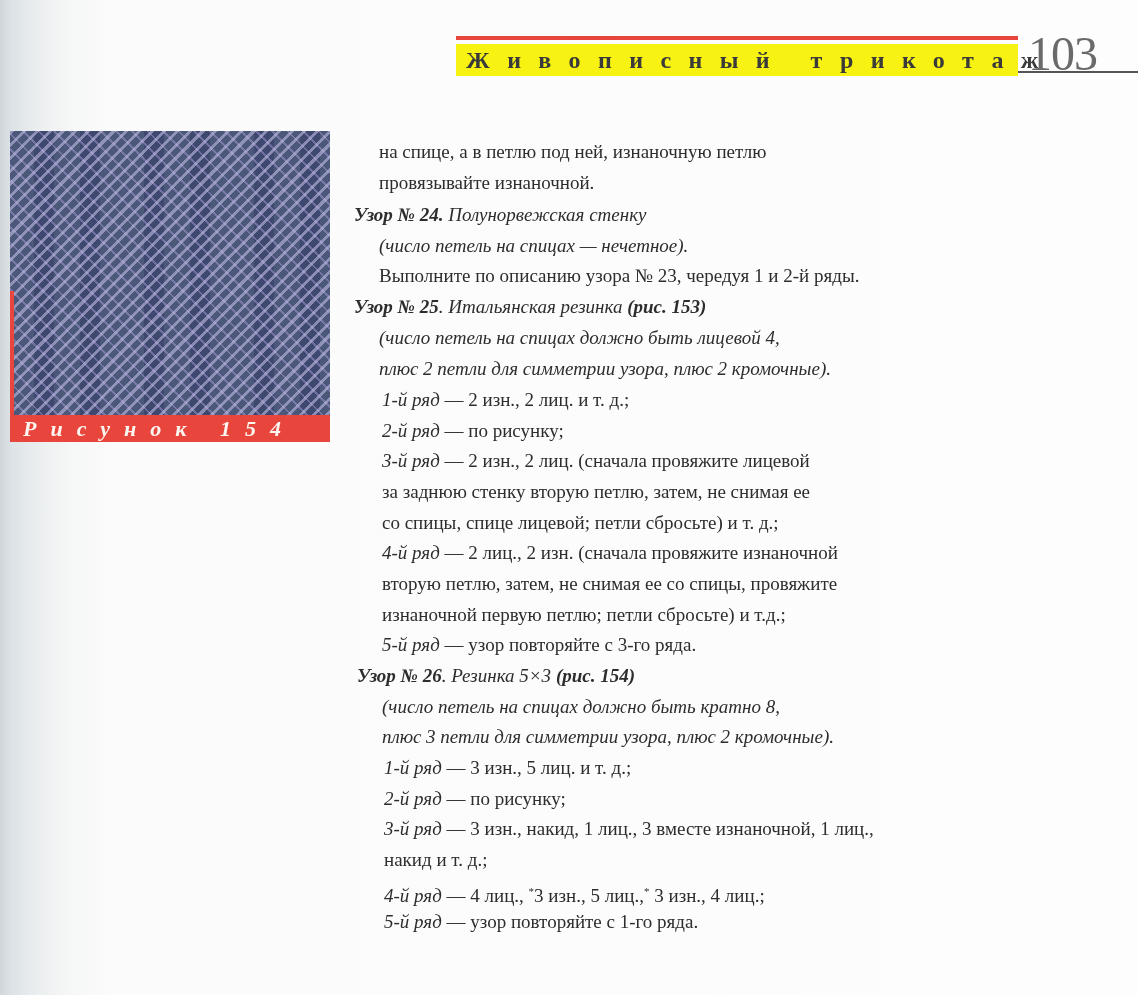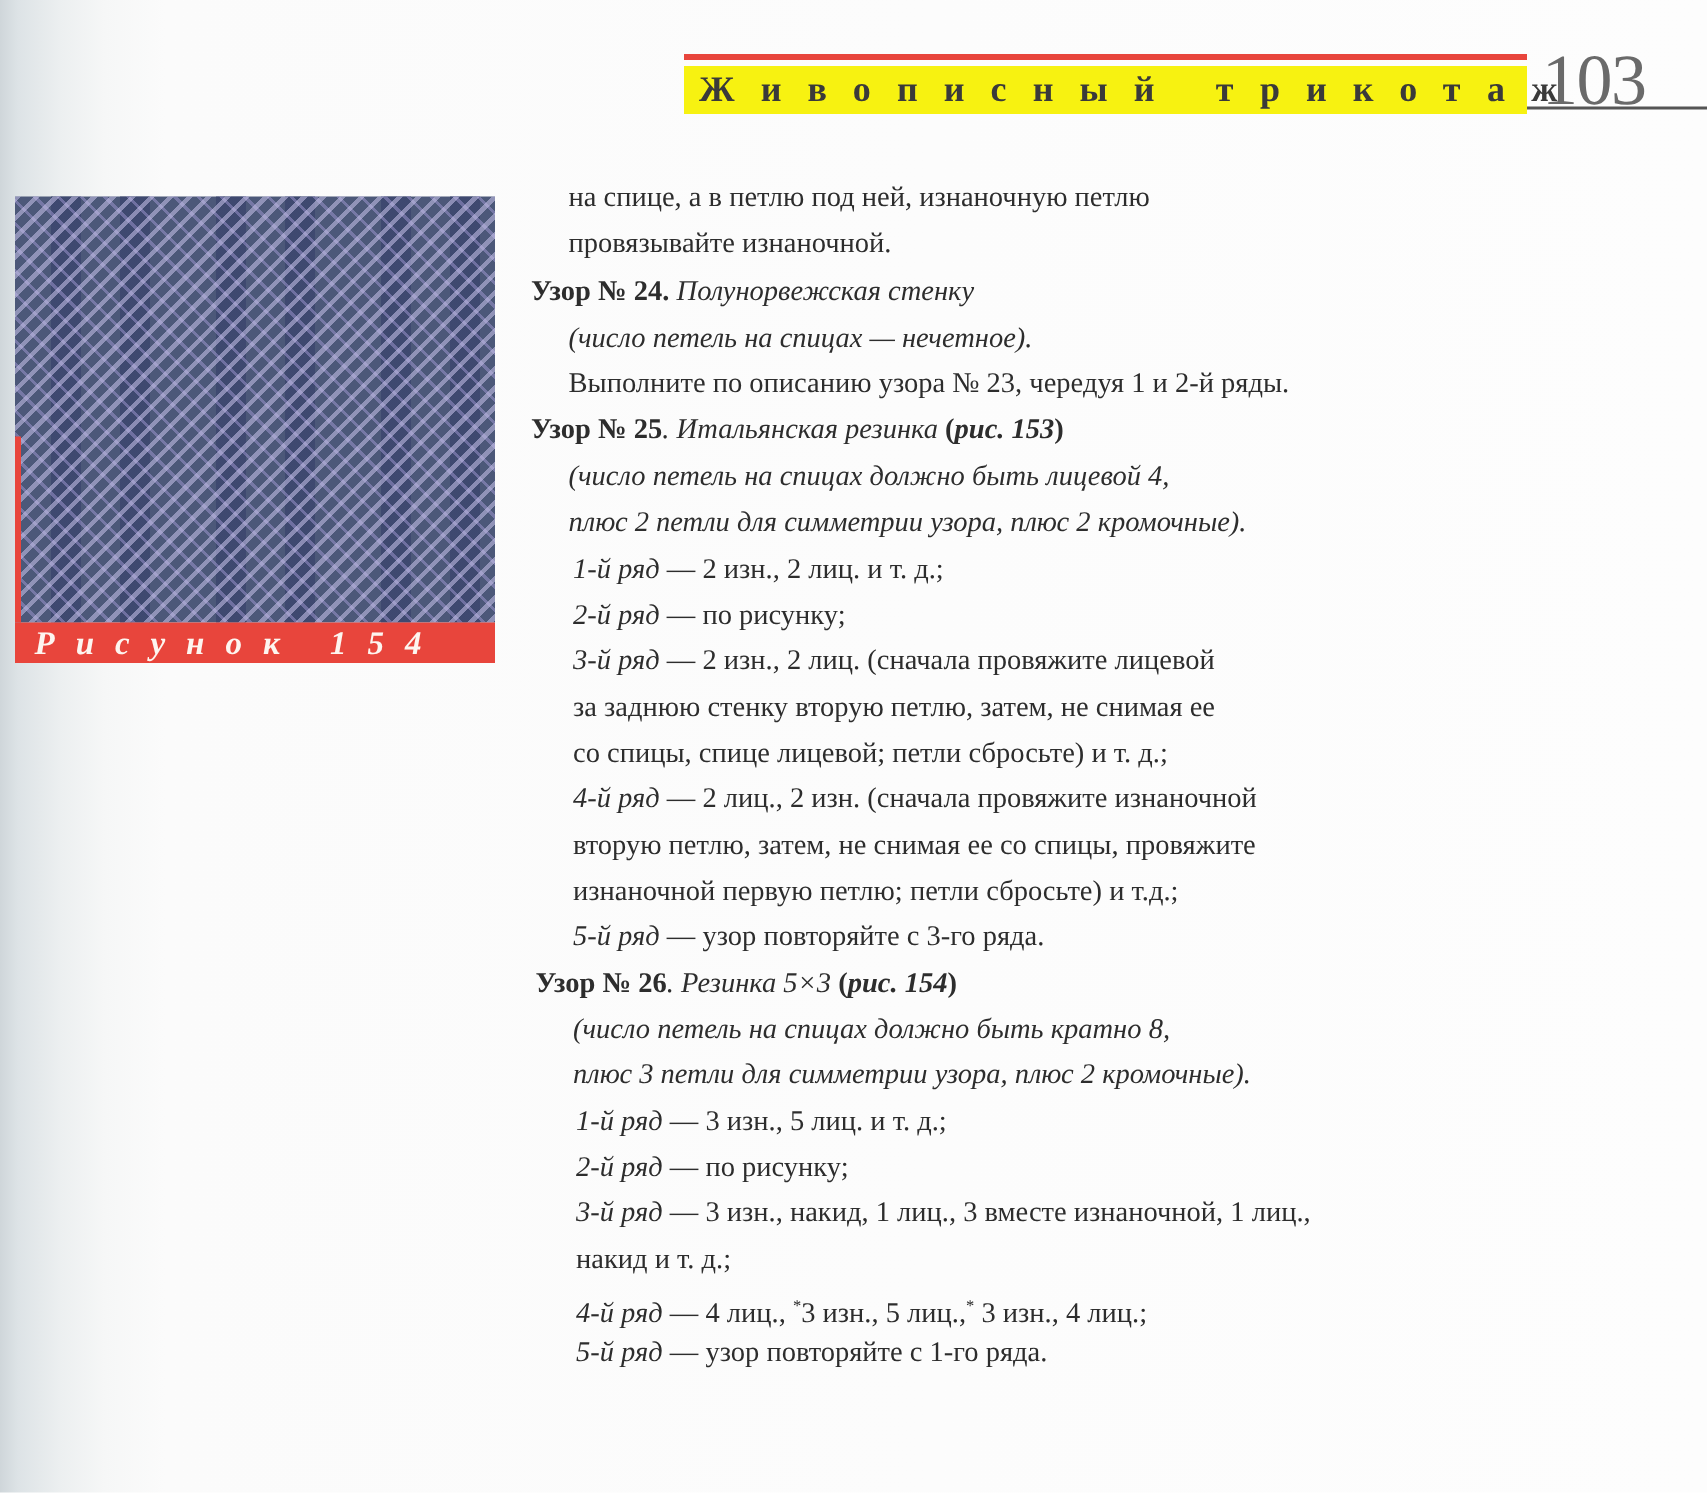--- a/index.html
+++ b/index.html
@@ -55,7 +55,7 @@
   }
   .text-block { position: absolute; left: 0; top: 0; }
   .line {
-    position: absolute; white-space: nowrap; font-size: 19px; line-height: 24px; color: #2d2d2d;
+    position: absolute; white-space: nowrap; font-size: 19px; line-height: 24px; color: #2d2d2d; margin-top: 20px;
   }
   .b { font-weight: bold; }
   .i { font-style: italic; }

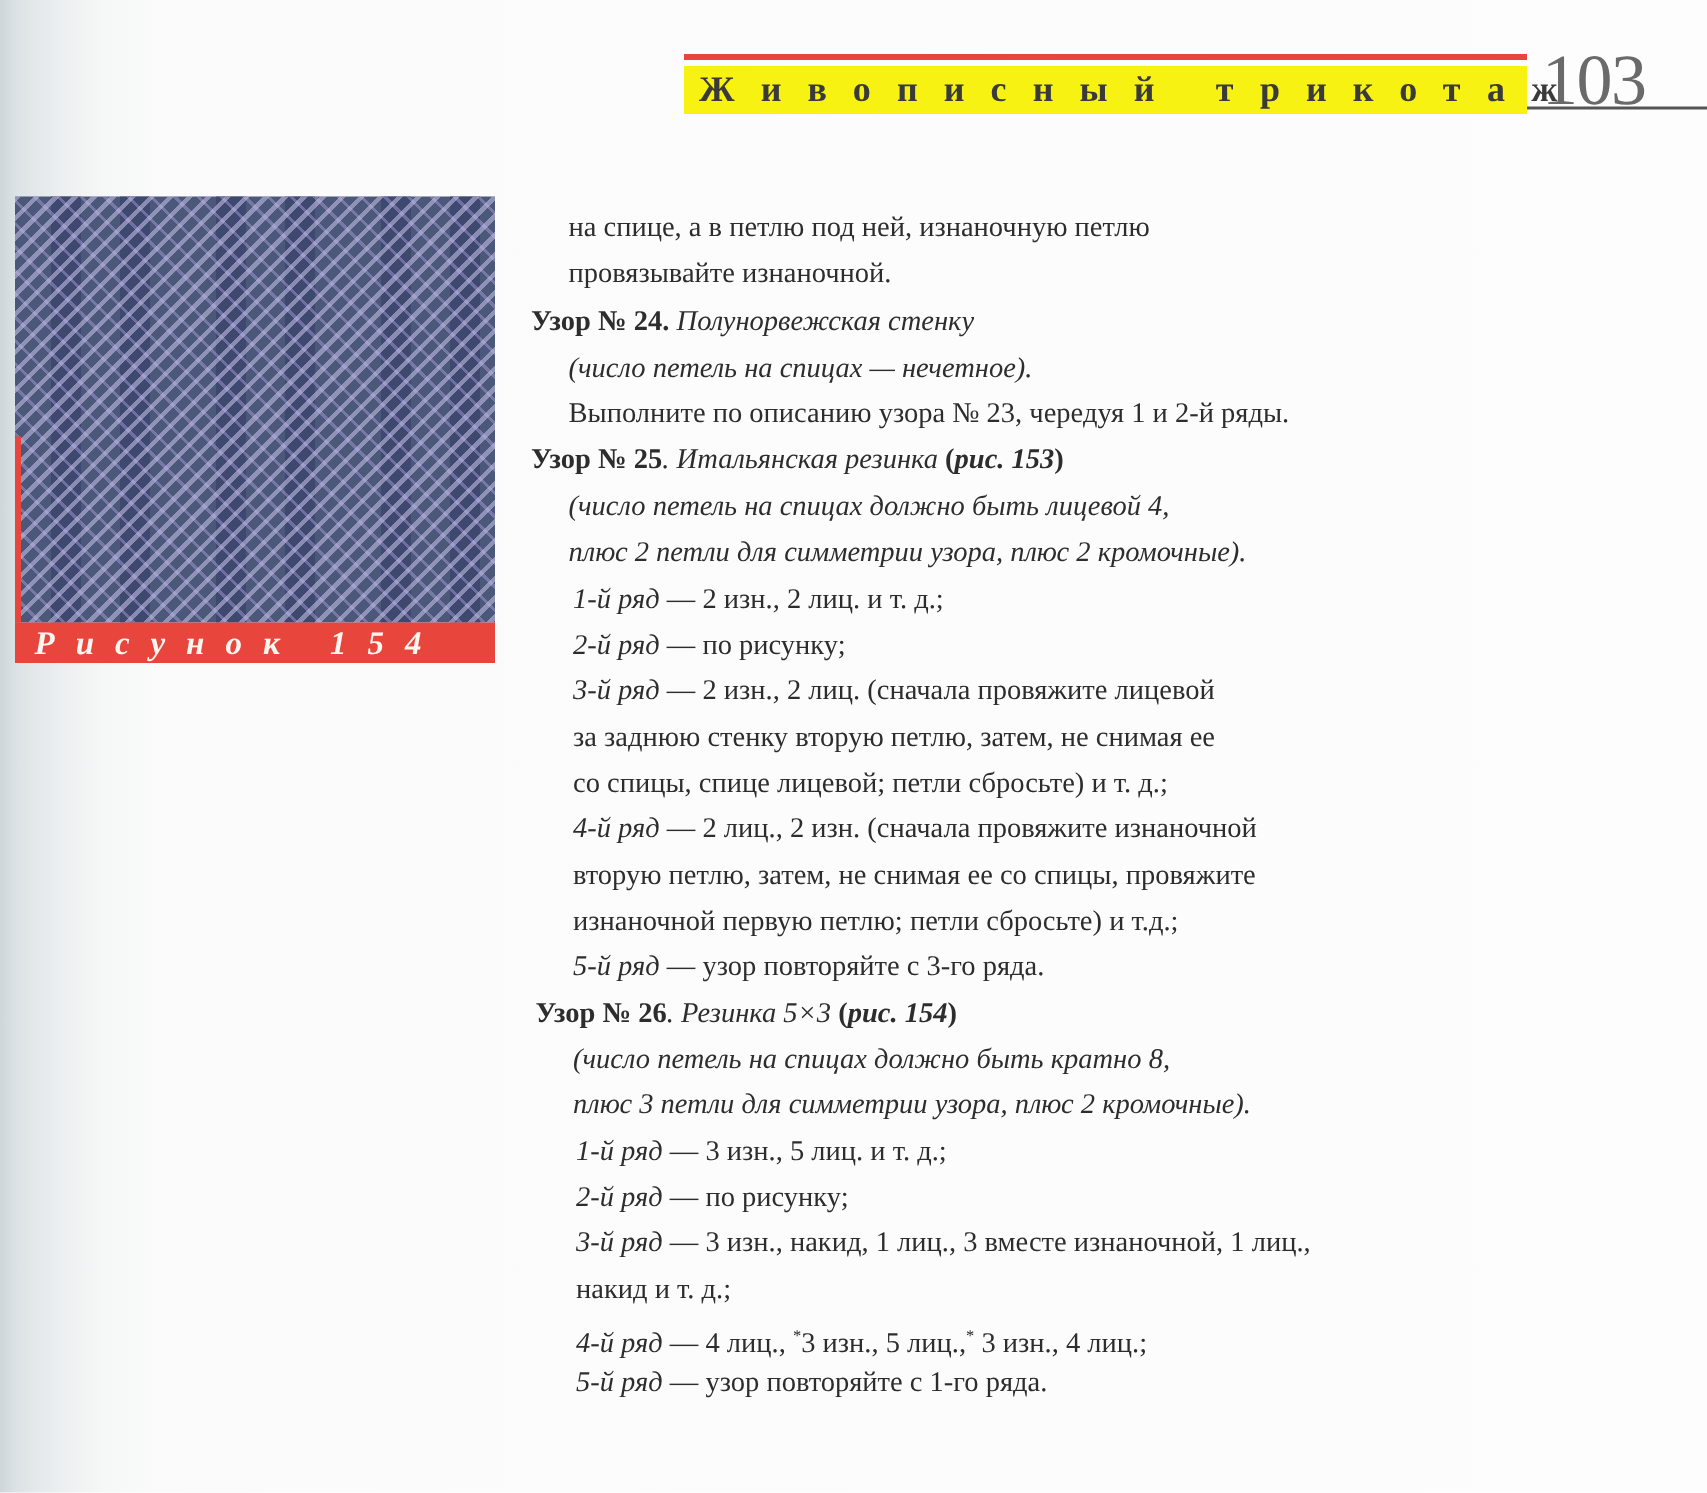--- a/index.html
+++ b/index.html
@@ -57,7 +57,7 @@
   .line {
     position: absolute; white-space: nowrap; font-size: 19px; line-height: 24px; color: #2d2d2d; margin-top: 20px;
   }
-  .b { font-weight: bold; }
+  .b { font-weight: bold; font-style: italic; }
   .i { font-style: italic; }
   .bi { font-weight: bold; font-style: italic; }
   sup { font-size: 11px; vertical-align: 7px; }

